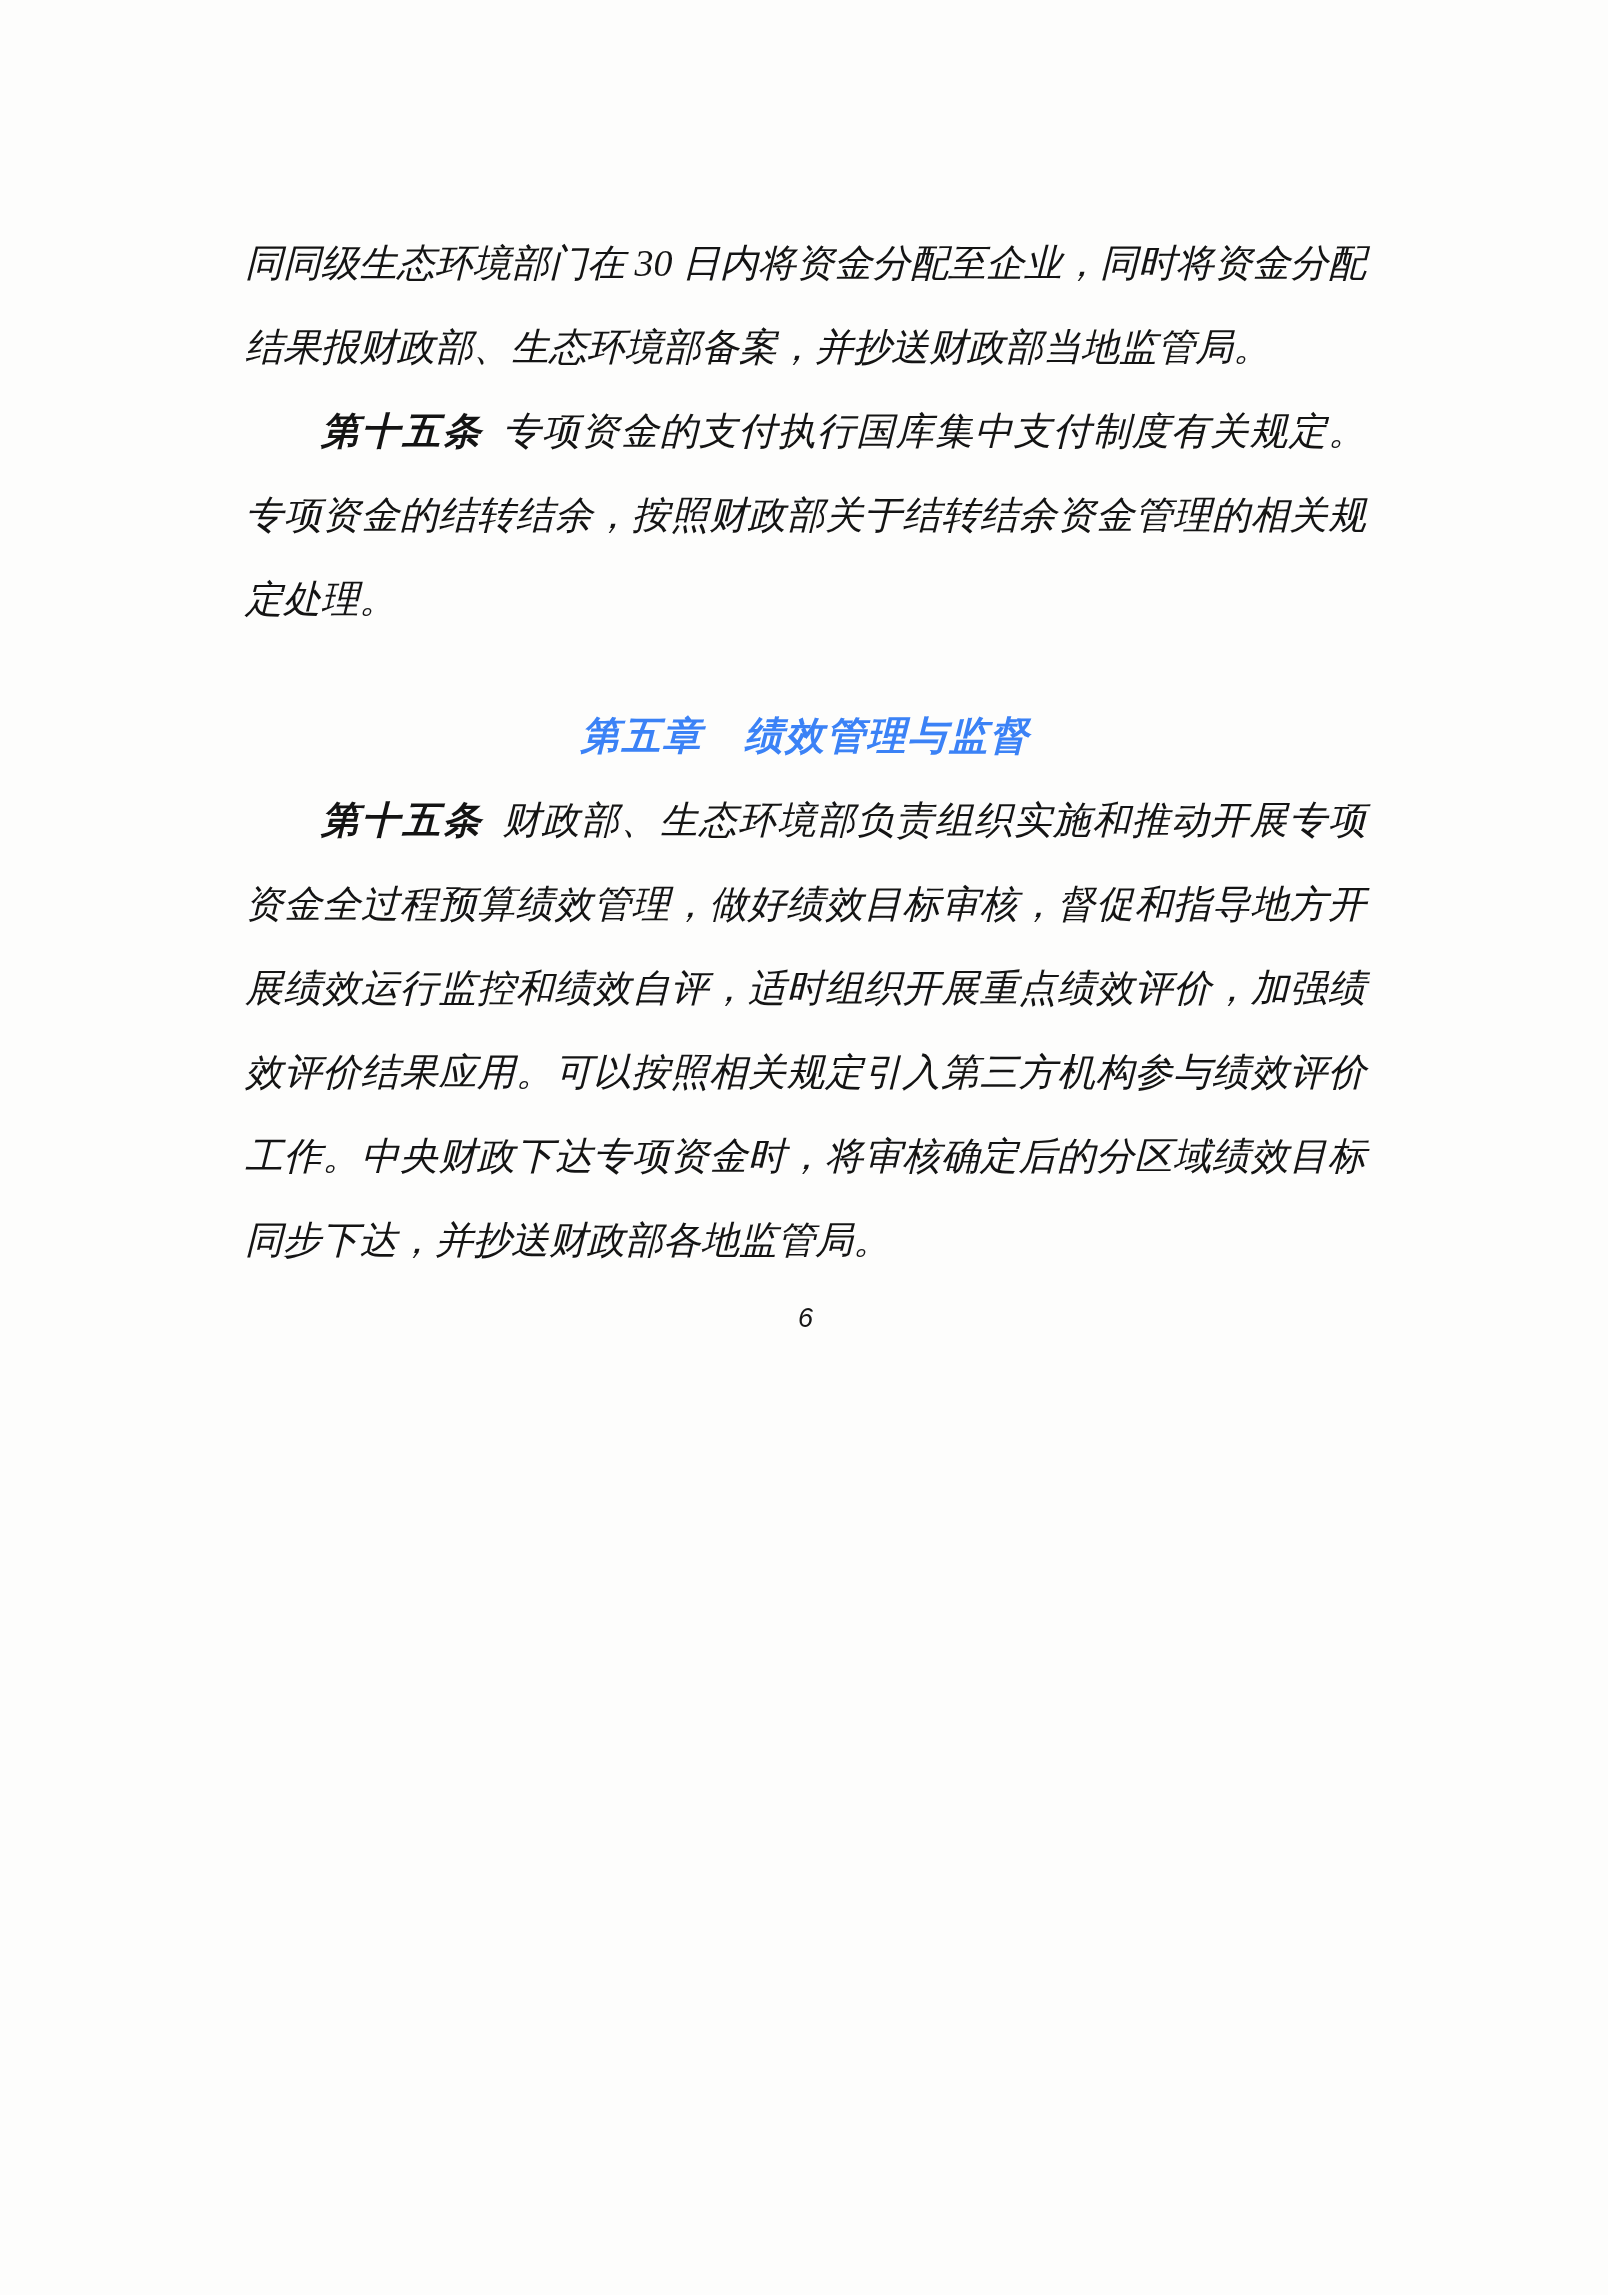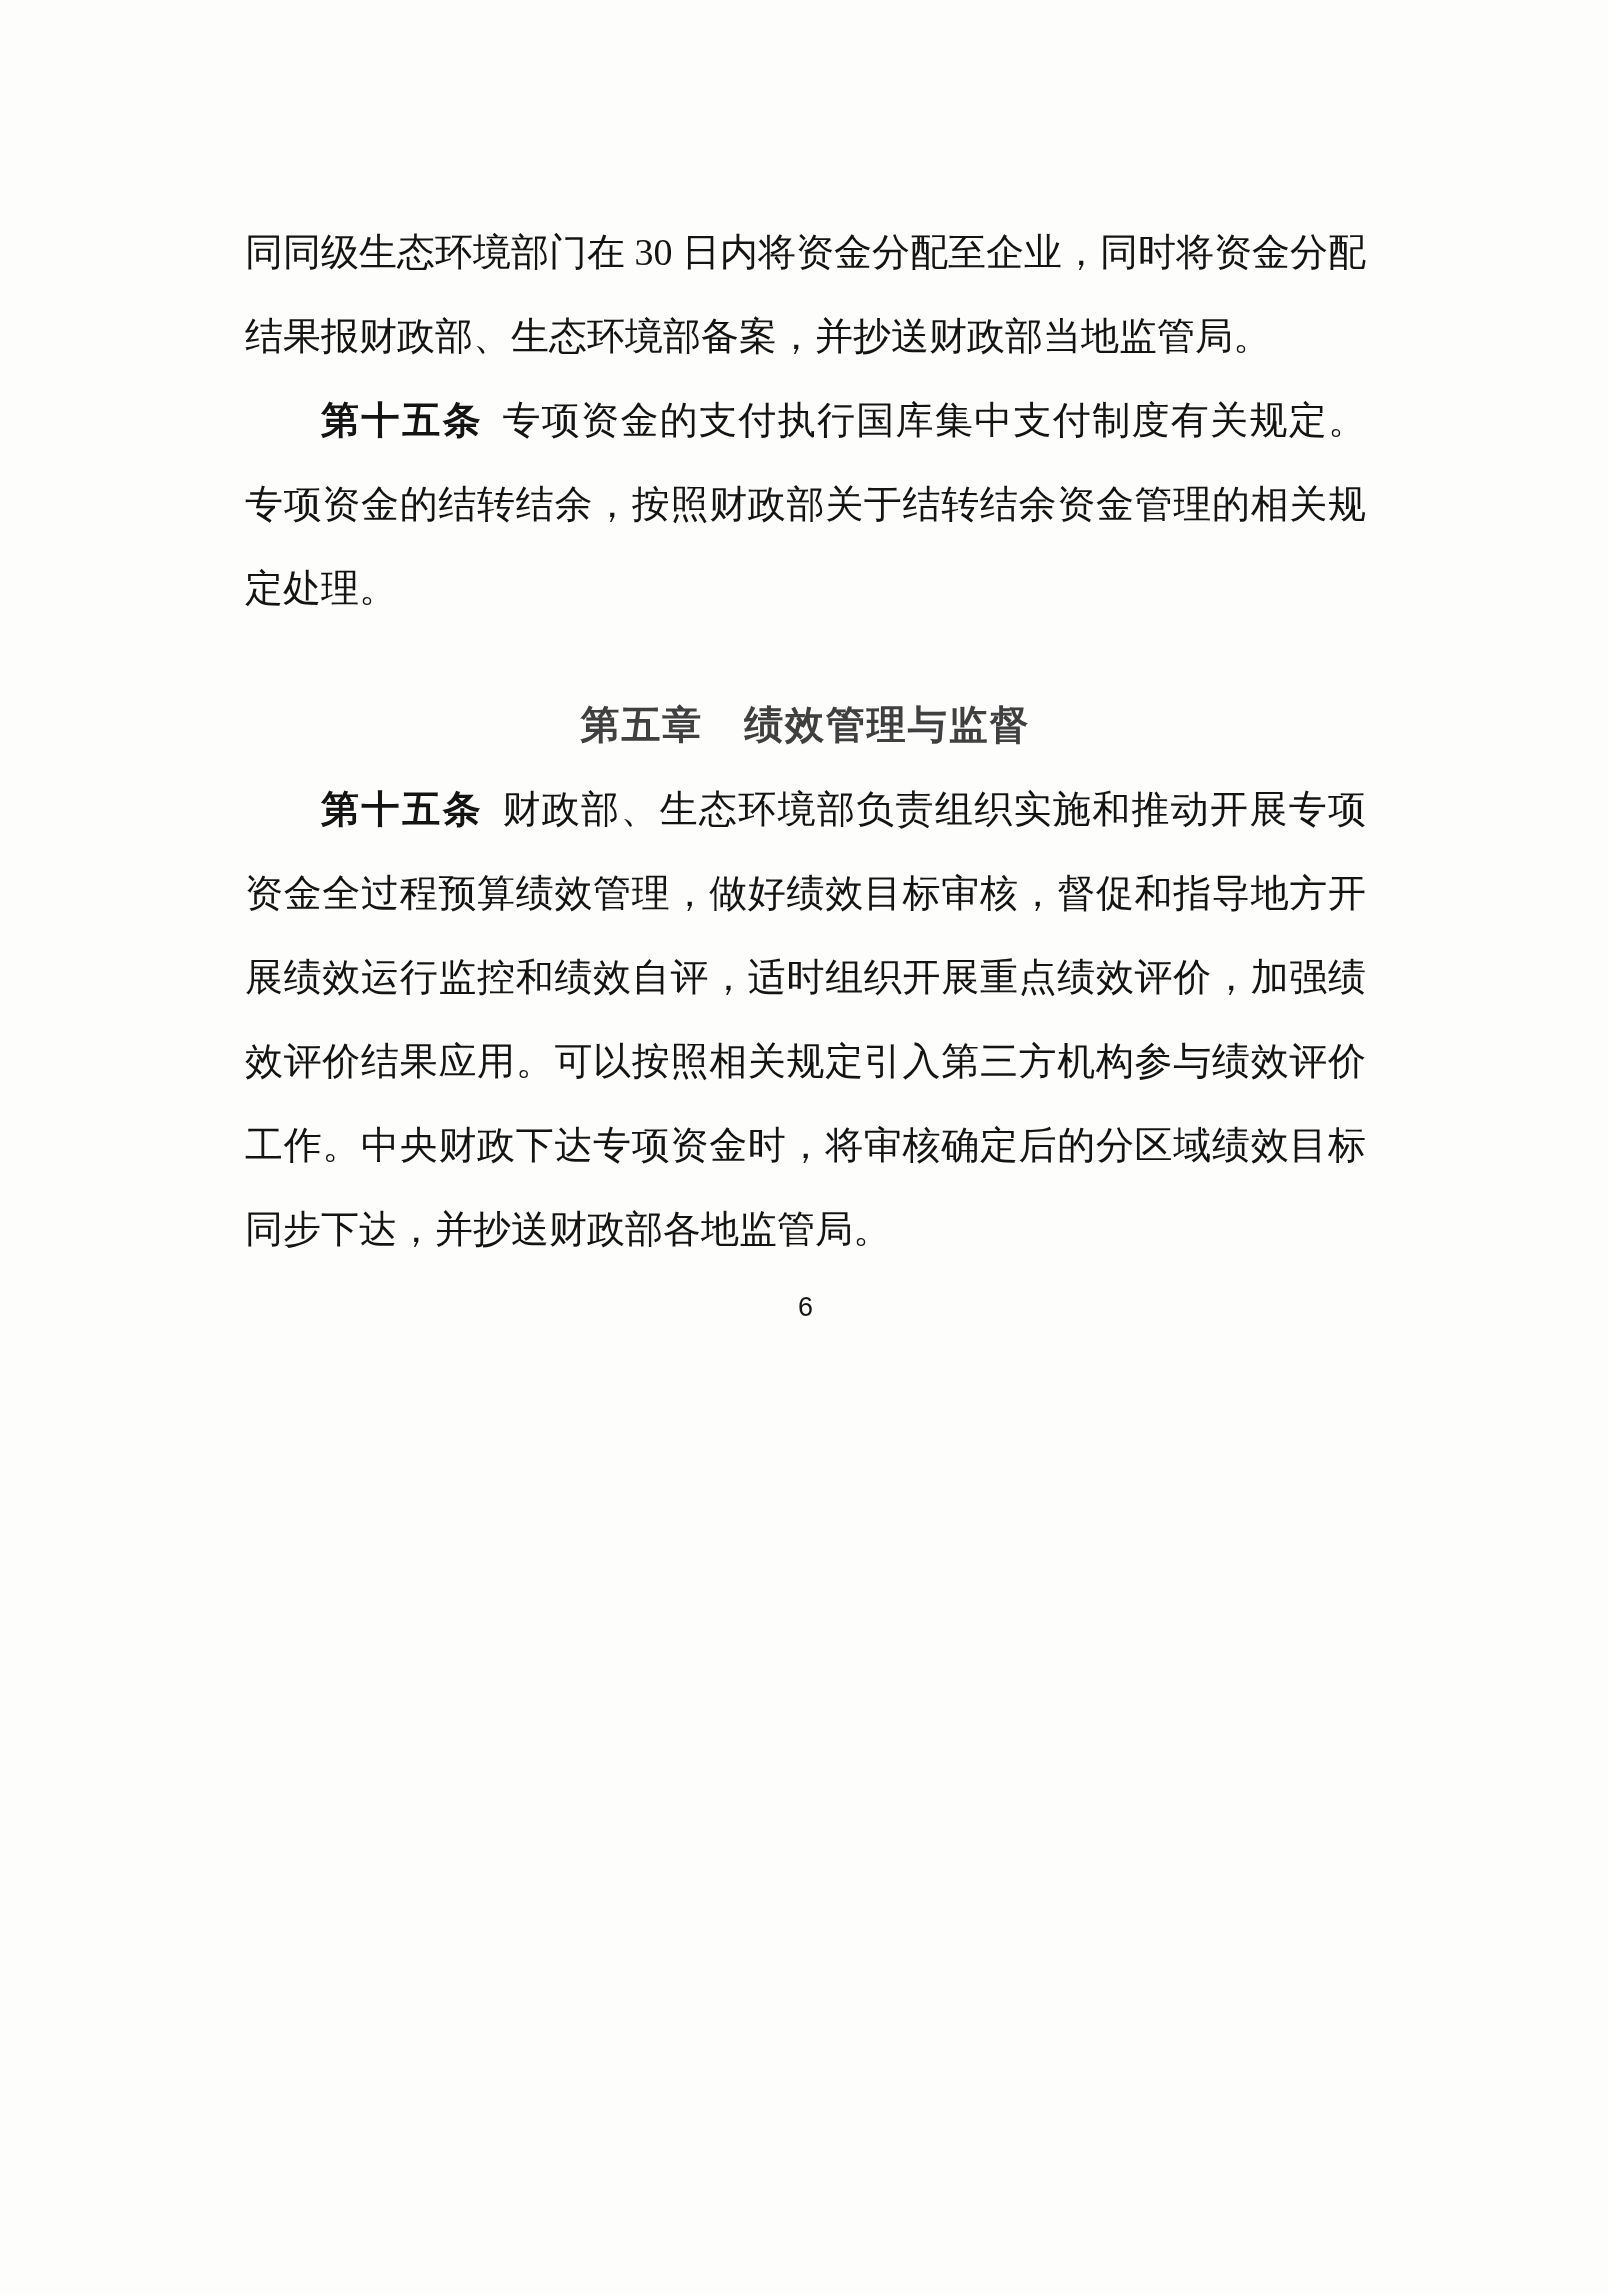--- a/index.html
+++ b/index.html
@@ -19,8 +19,9 @@
   .text-block {
     position: absolute;
     left: 245px;
-    top: 210px;
+    top: 221px;
     width: 1121px;
+    font-style: italic;
   }
   .para {
     margin: 0;

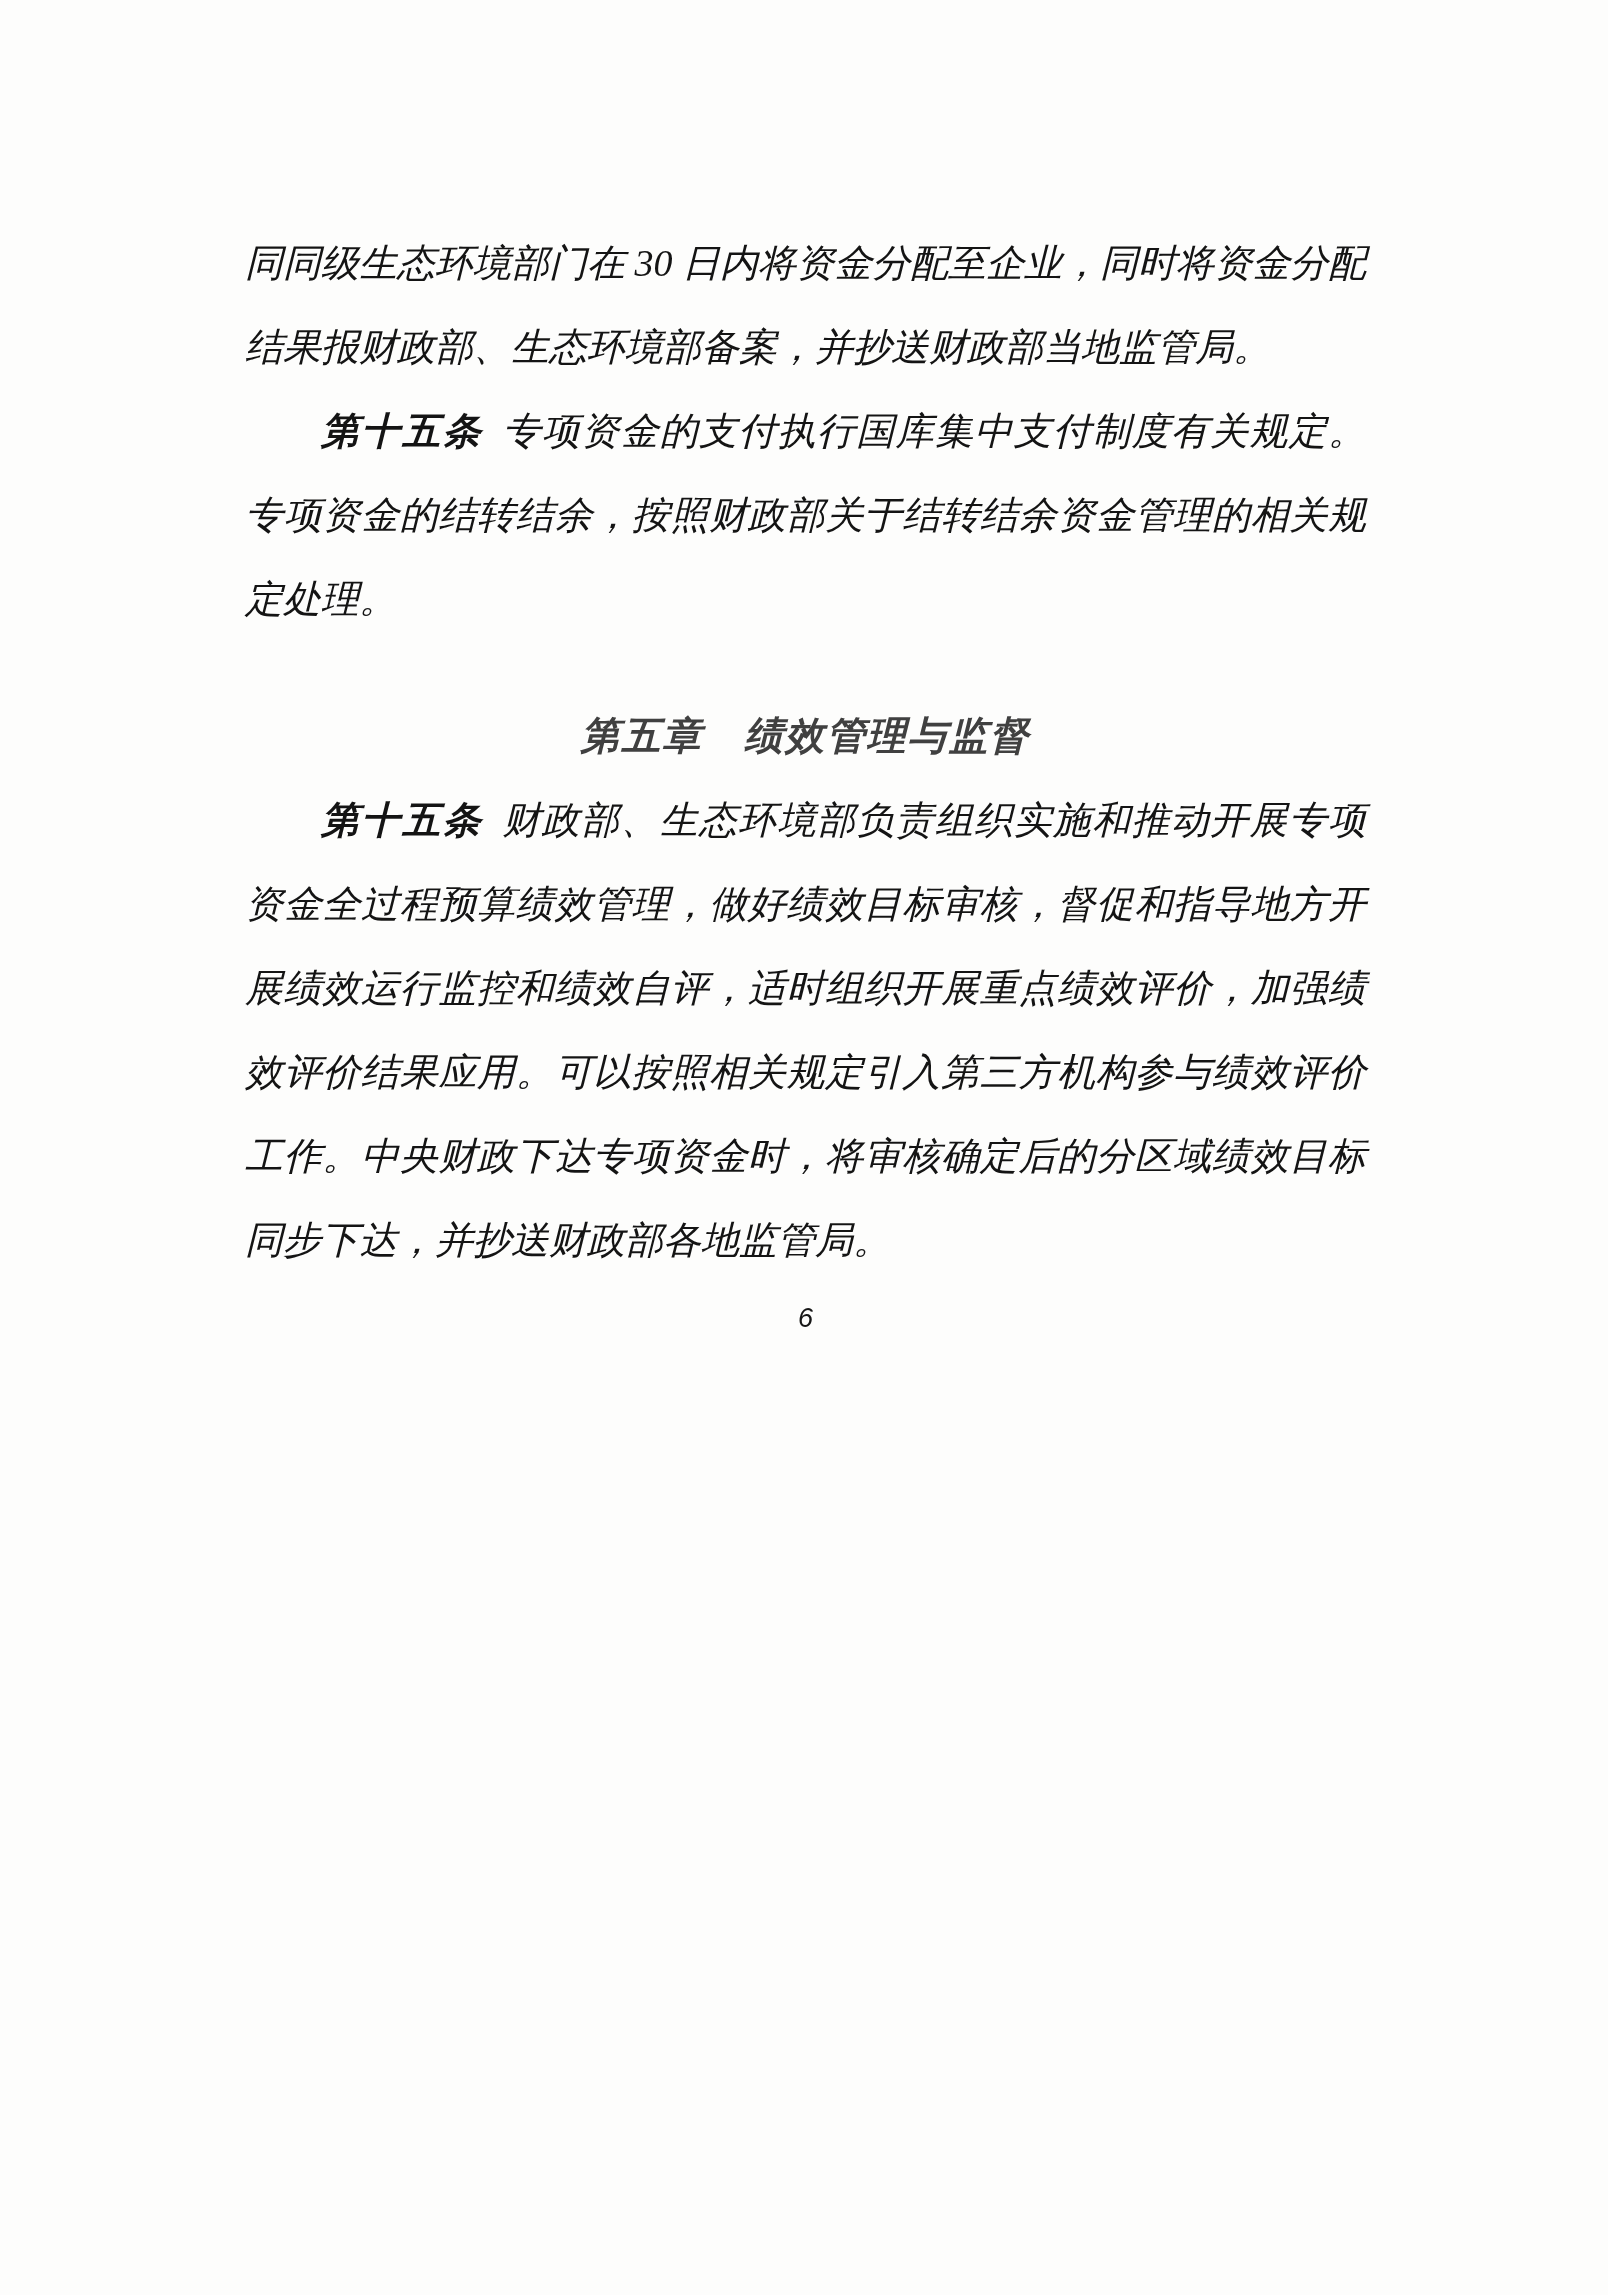--- a/index.html
+++ b/index.html
@@ -52,7 +52,7 @@
     font-family: "Liberation Sans", "DejaVu Sans", sans-serif;
     font-weight: 700;
     letter-spacing: 1.9px;
-    color: #404040;
+    color: #3b82f6;
   }
   .pagenum {
     margin-top: 17px;

